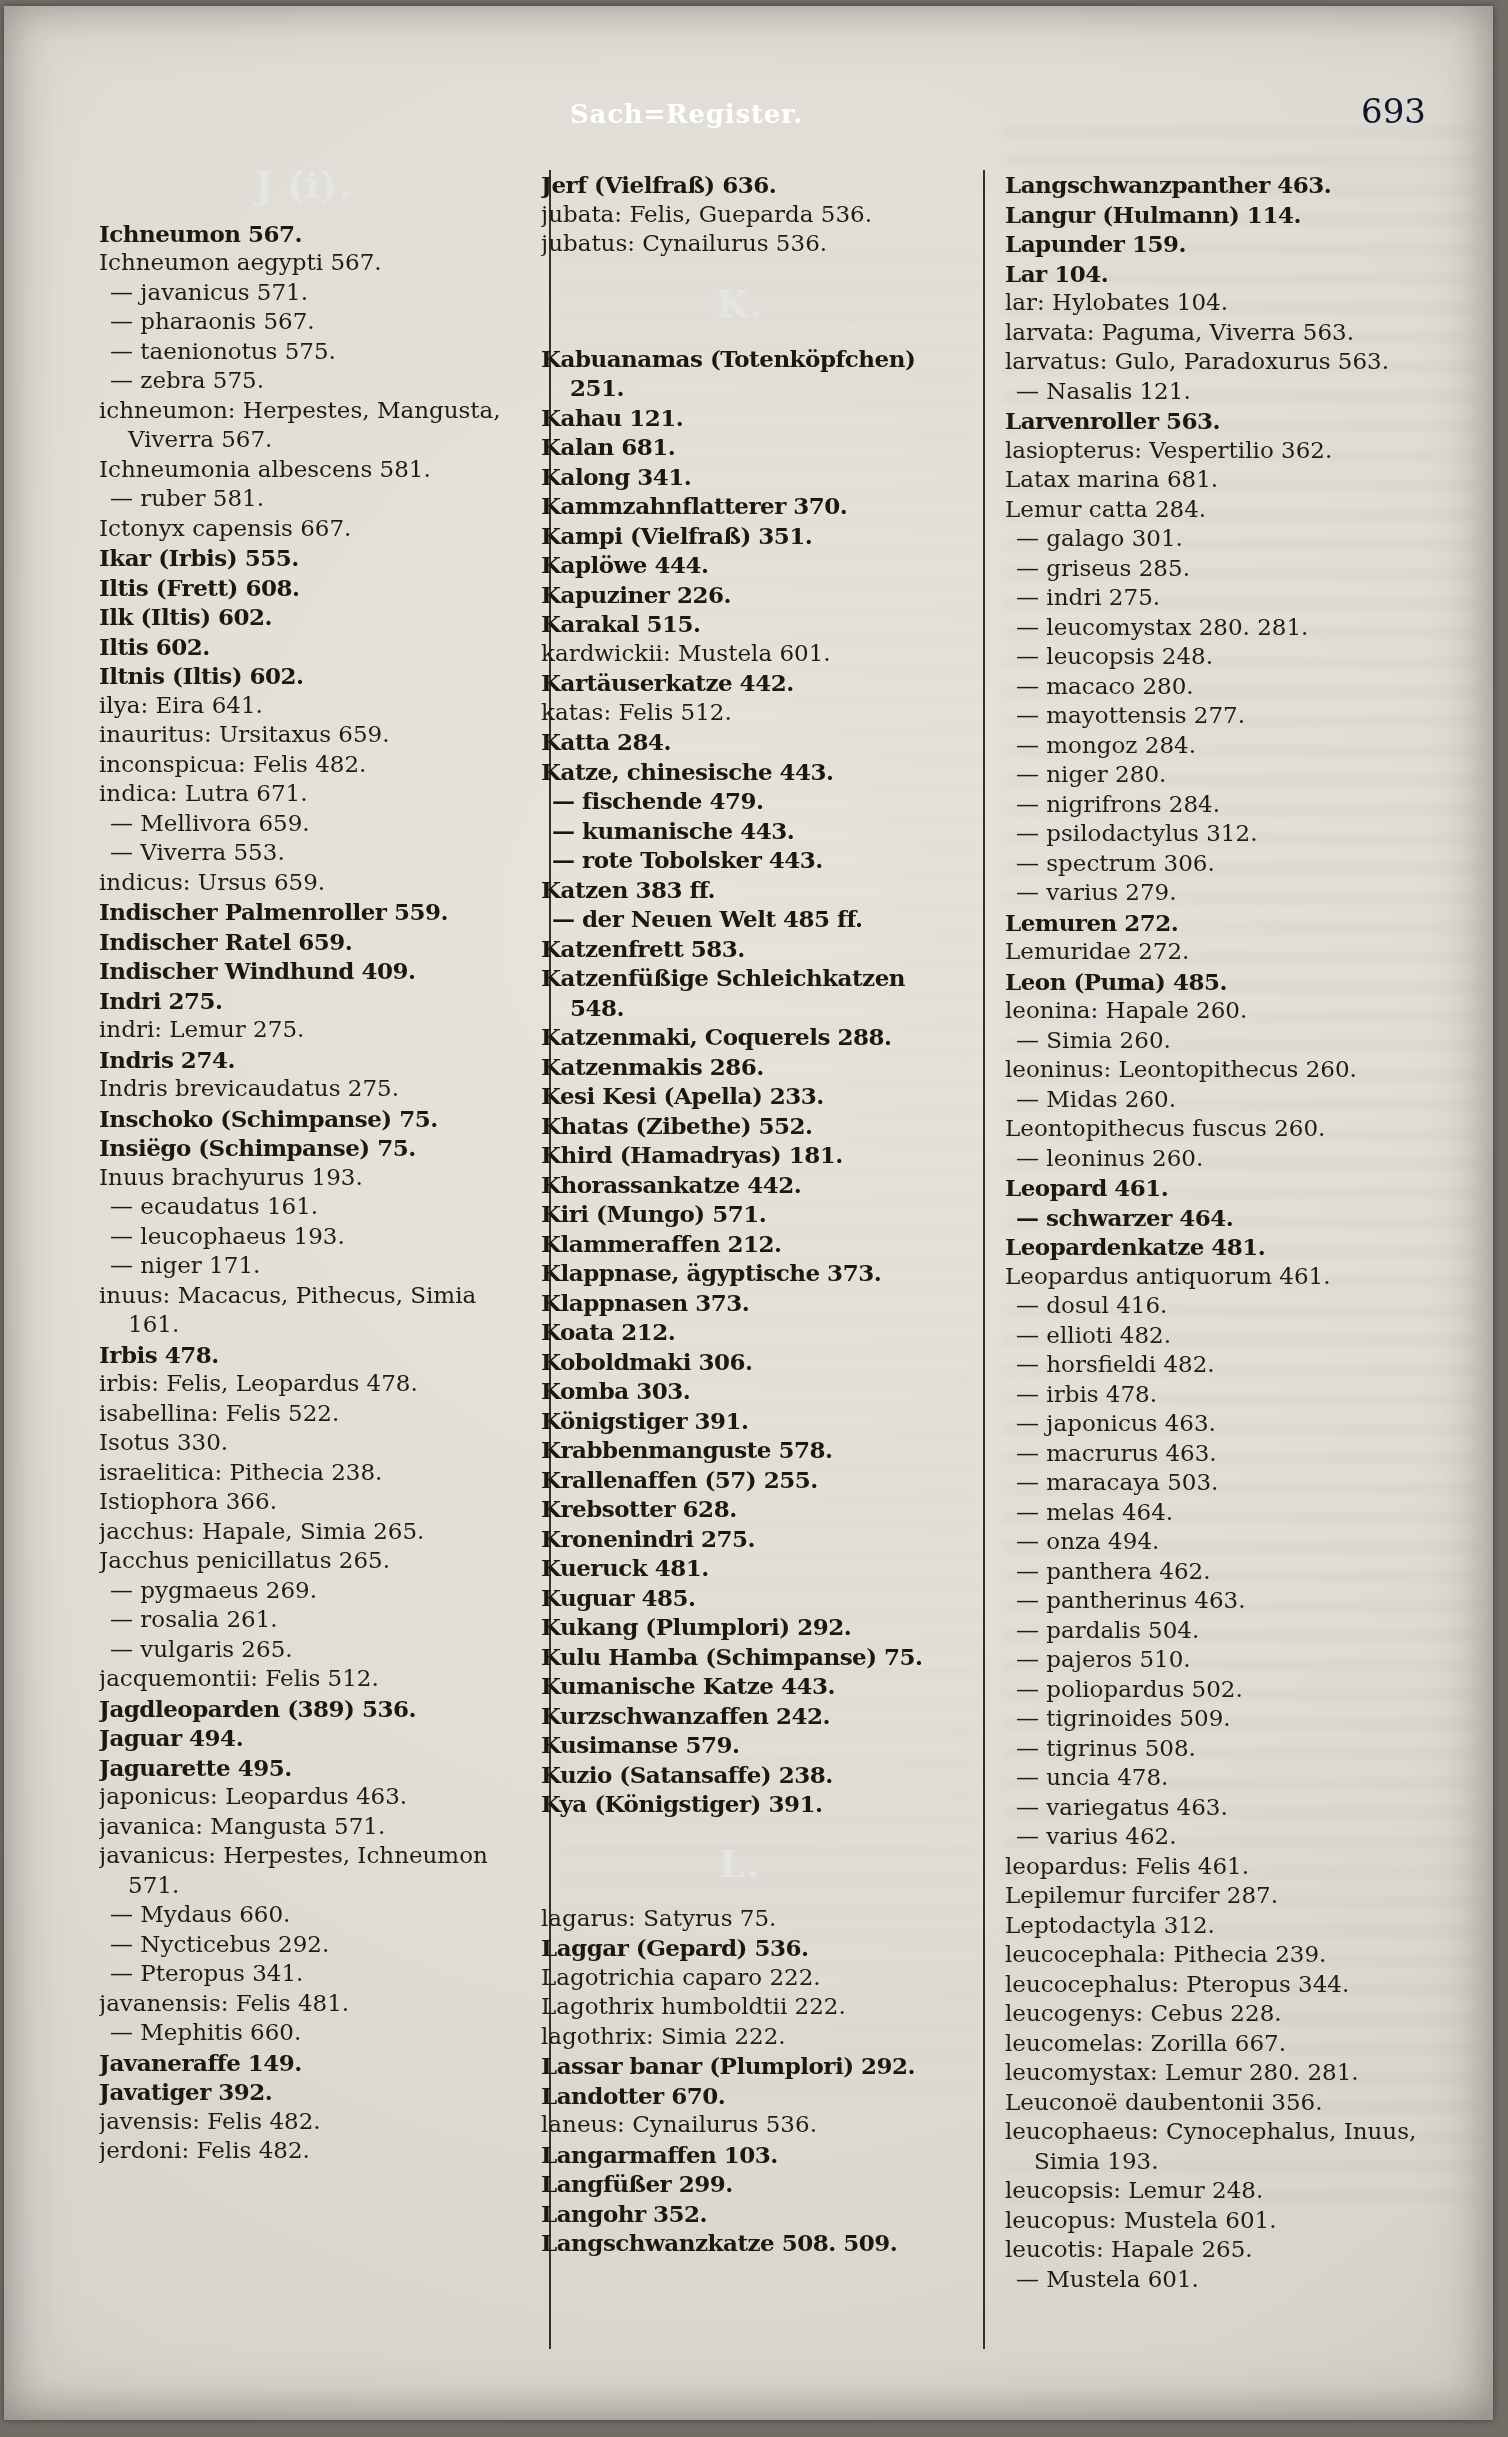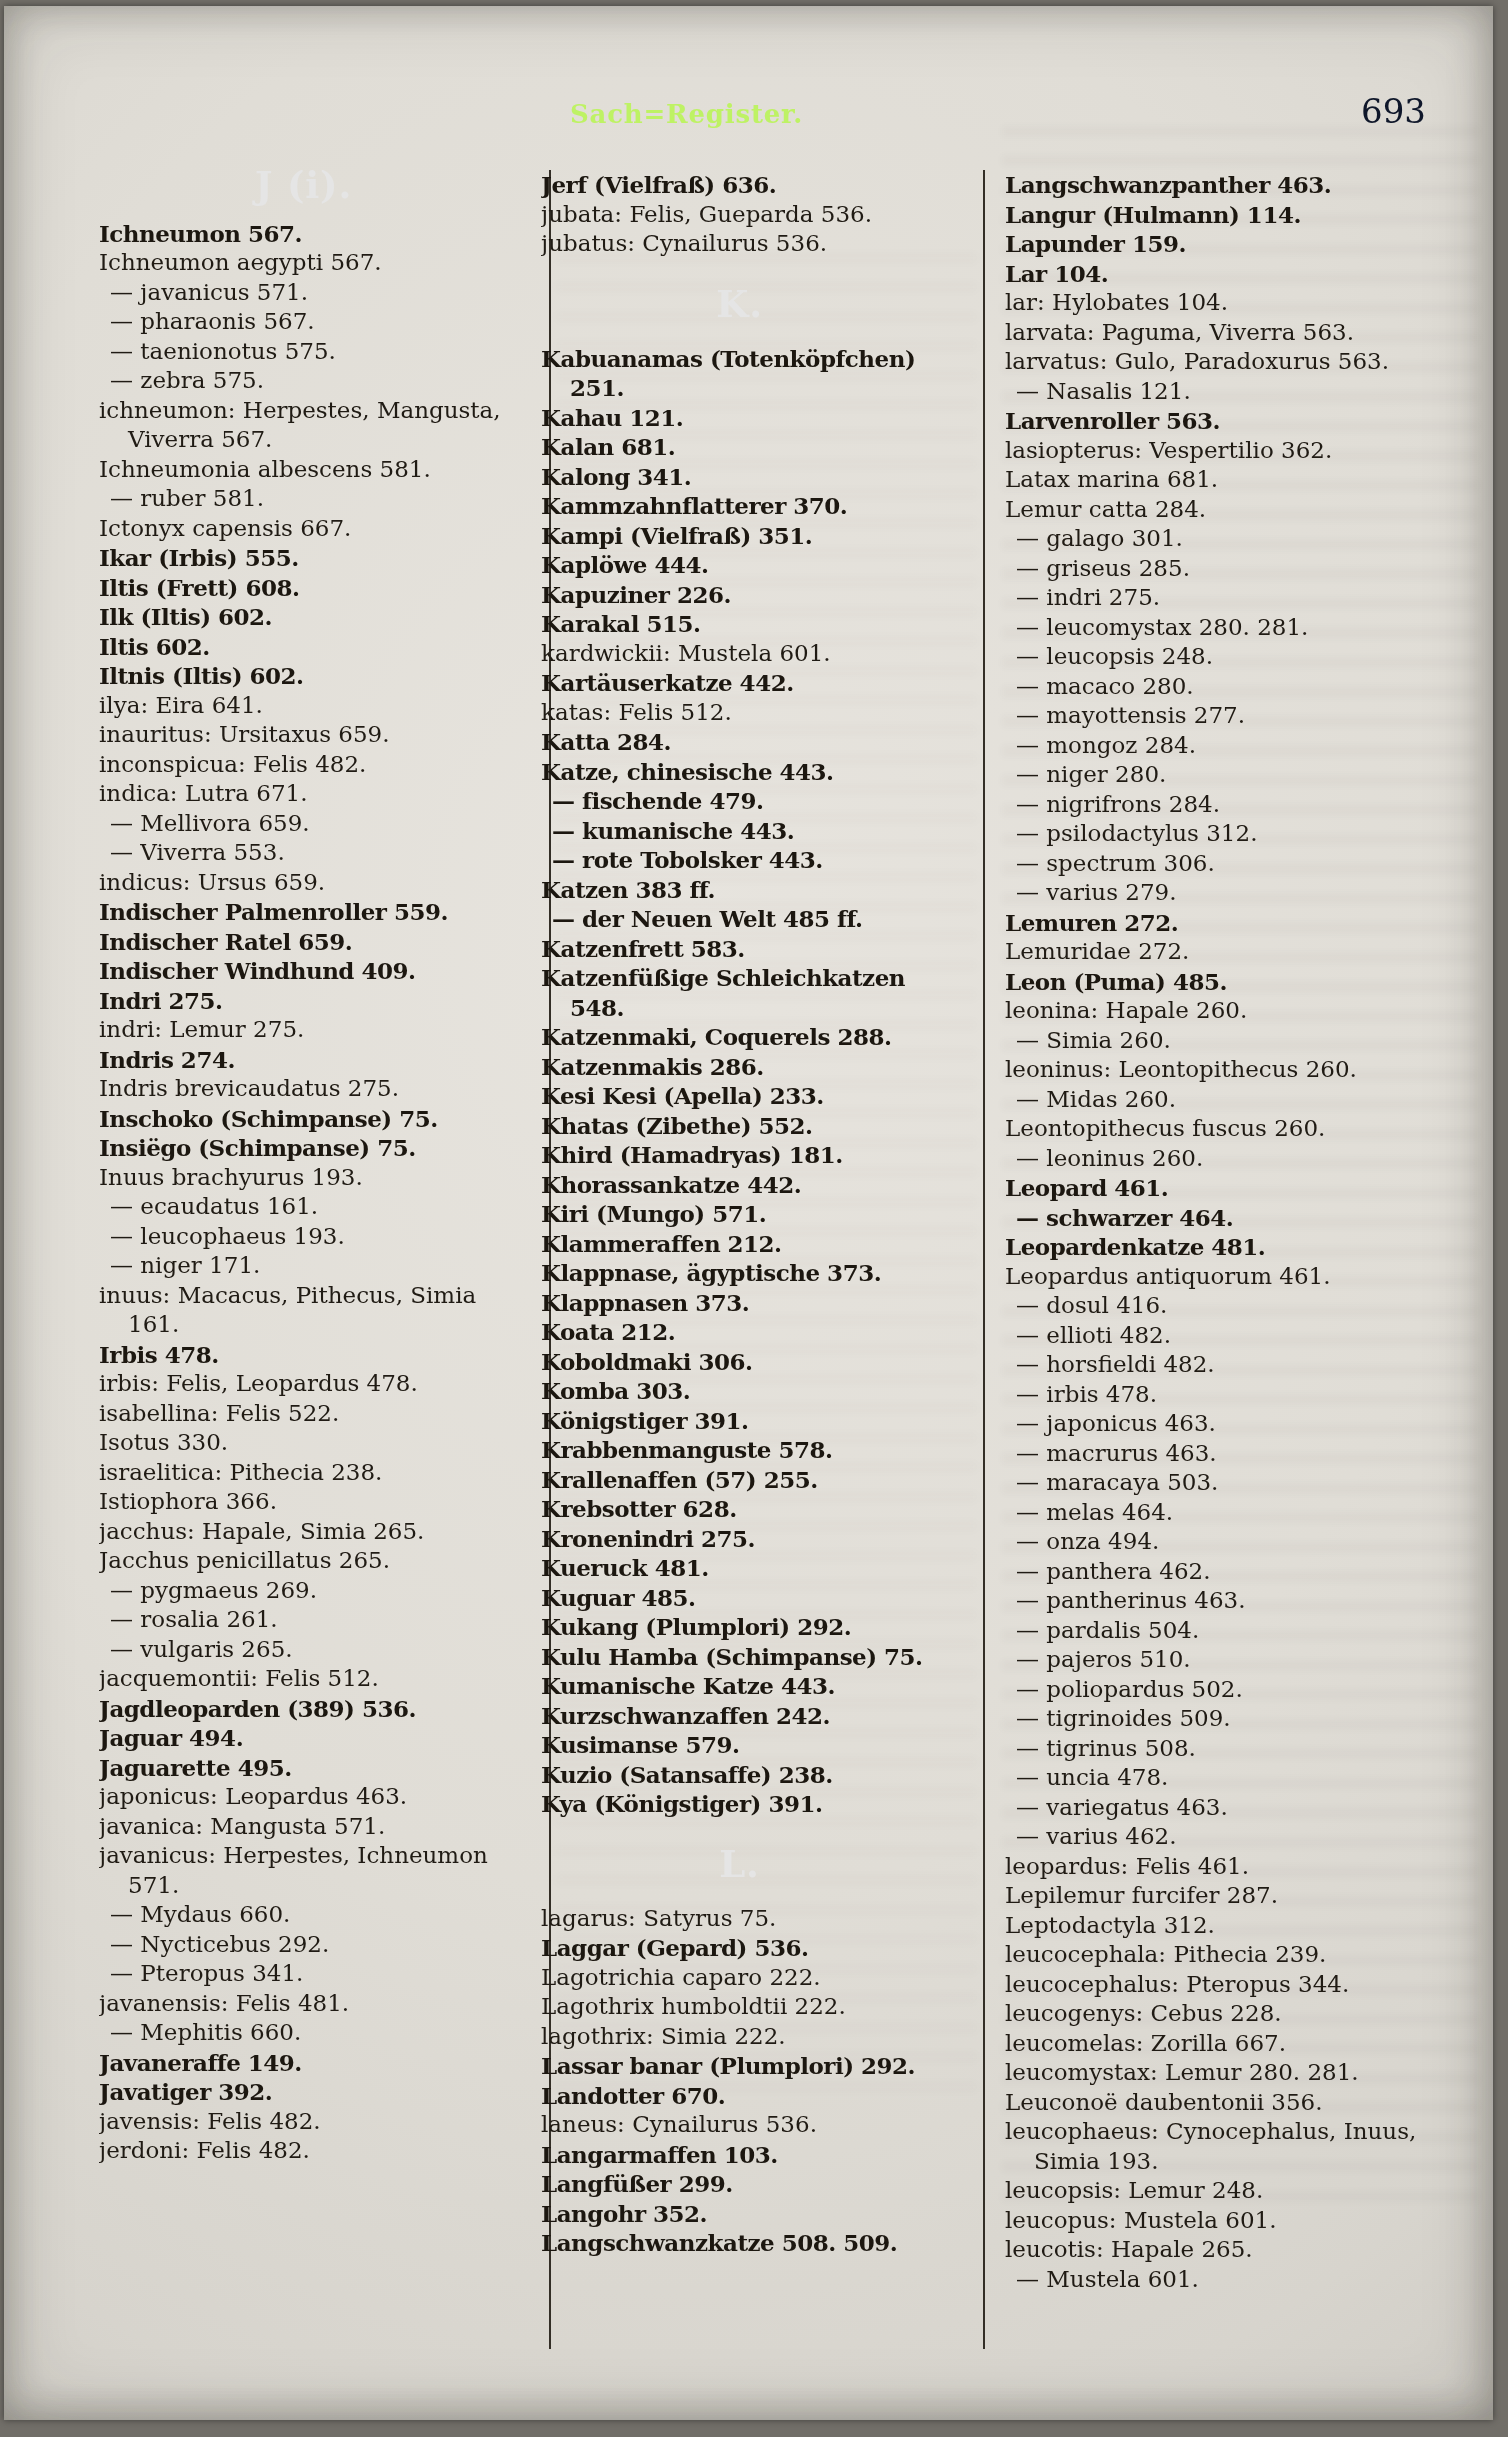--- a/index.html
+++ b/index.html
@@ -69,7 +69,7 @@
     font-size: 26px;
     font-weight: bold;
     letter-spacing: 0.8px;
-    color: #bef264;
+    color: #ffffff;
     padding-right: 135px; 
   }
   .page-number {

